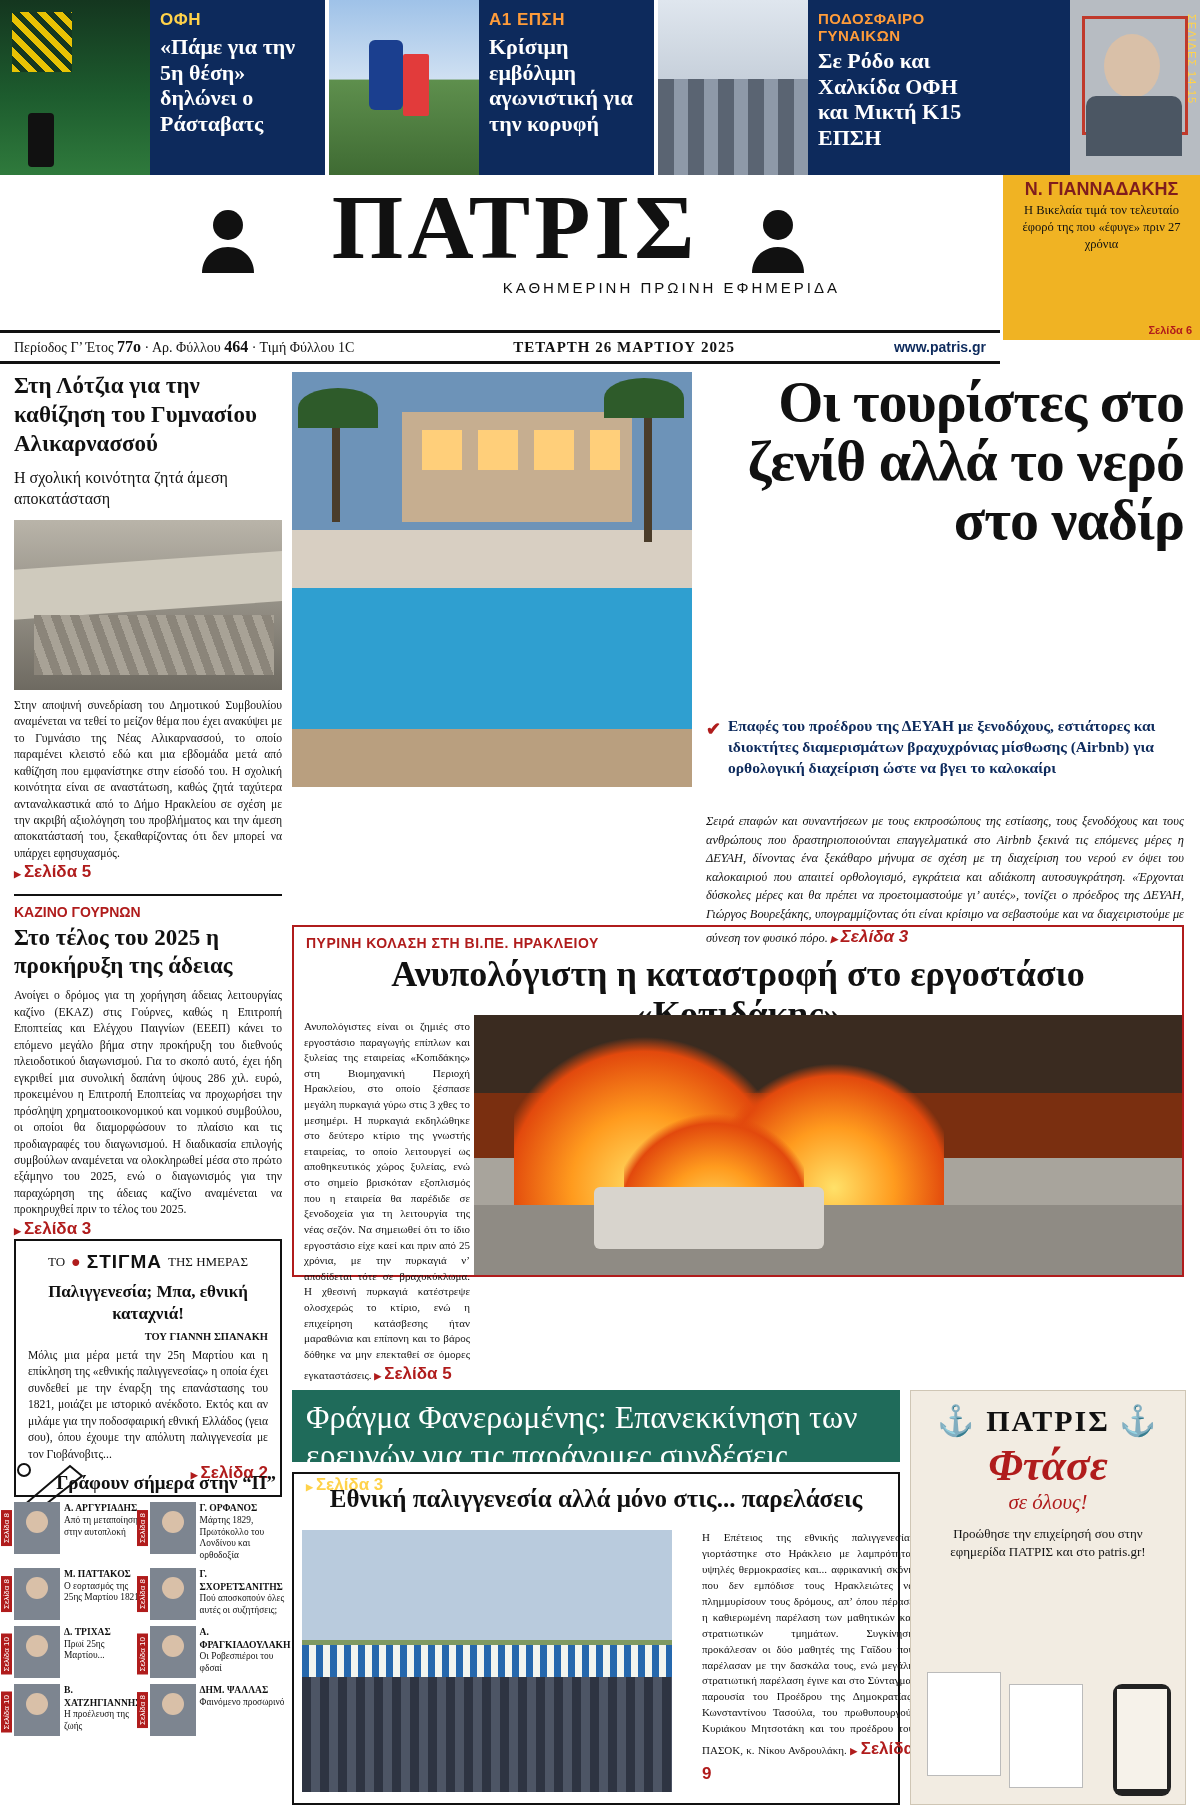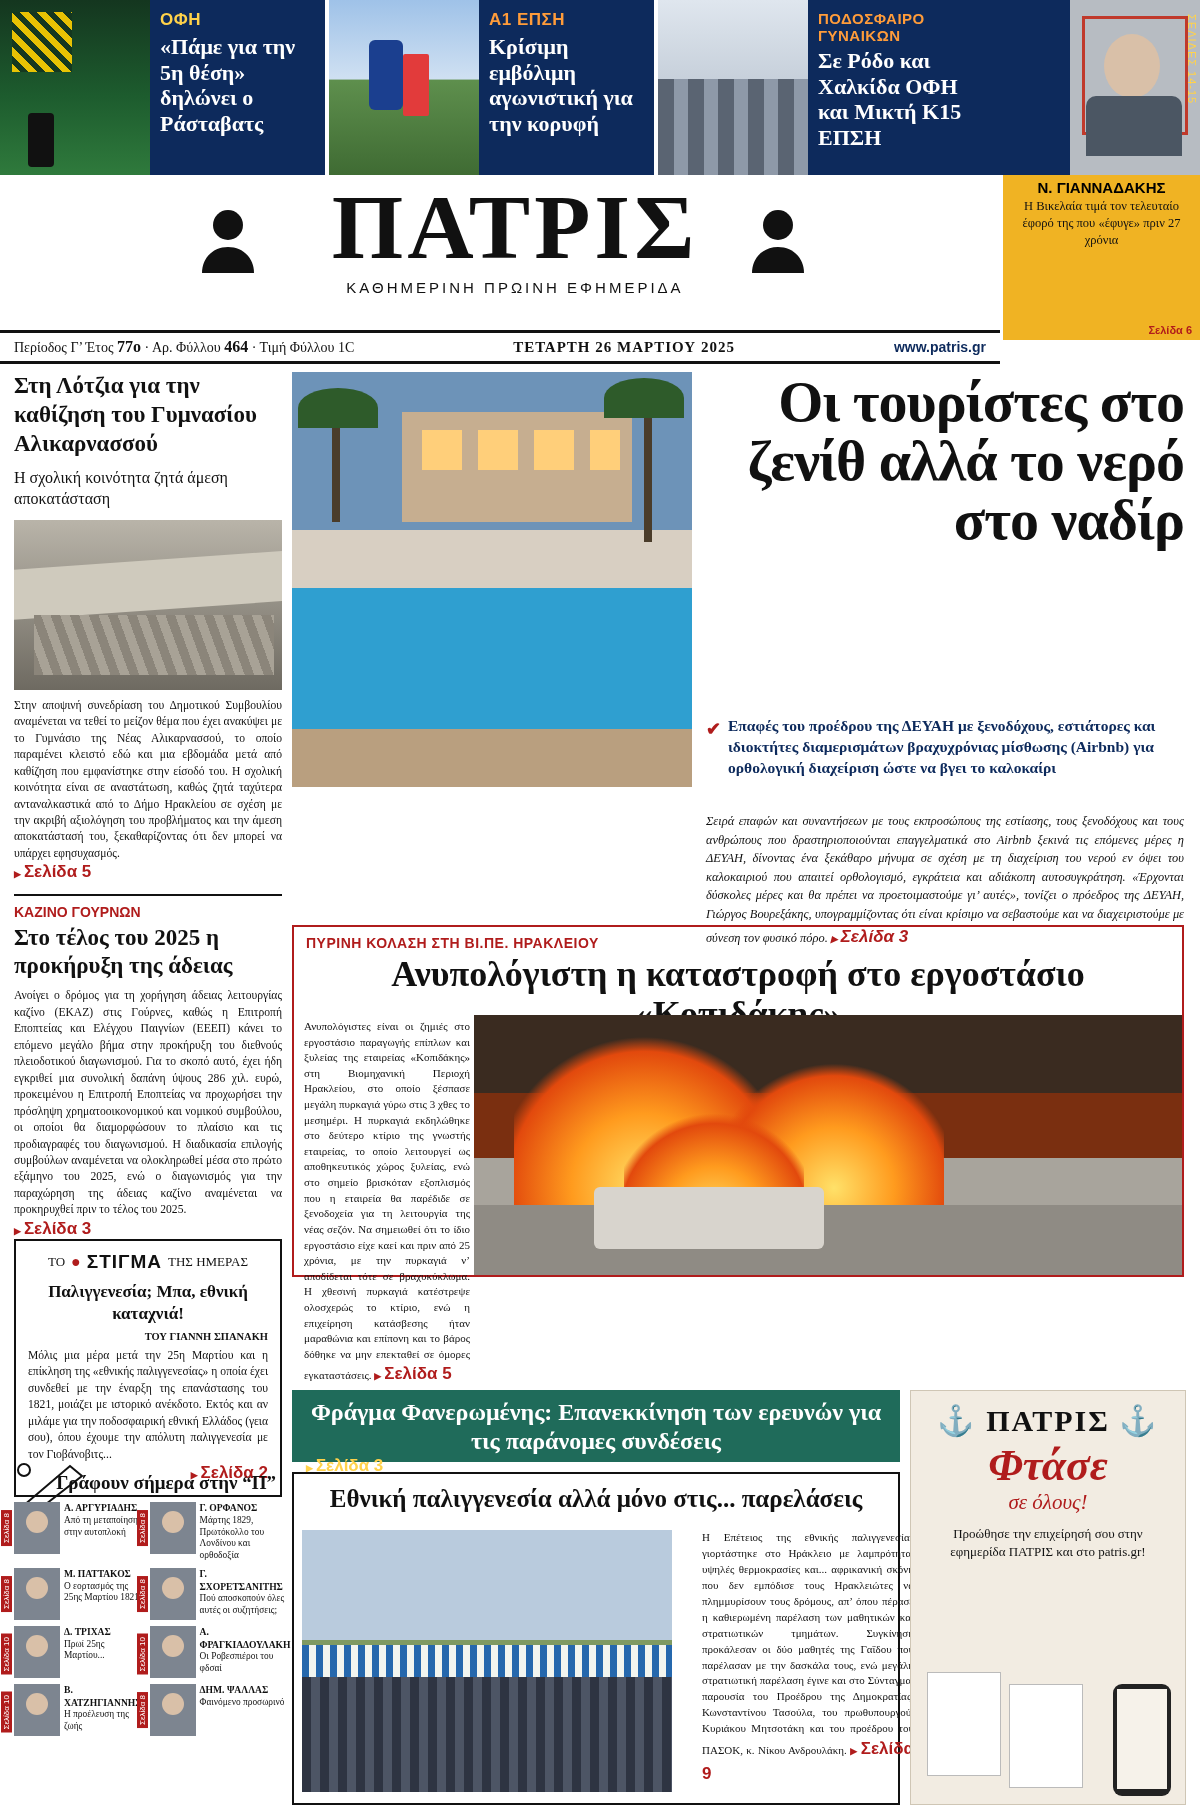--- a/index.html
+++ b/index.html
@@ -102,7 +102,7 @@
     background:#f0b323; border-left:3px solid #fff;
   }
   .promo .pname {
-    color:#000000; font-weight:bold; font-size:15px; text-align:center; padding:4px 0 2px;
+    color:#7f1d1d; font-weight:bold; font-size:18px; text-align:center; padding:4px 0 2px;
     font-family:"Liberation Sans", sans-serif;
   }
   .promo .ptxt {

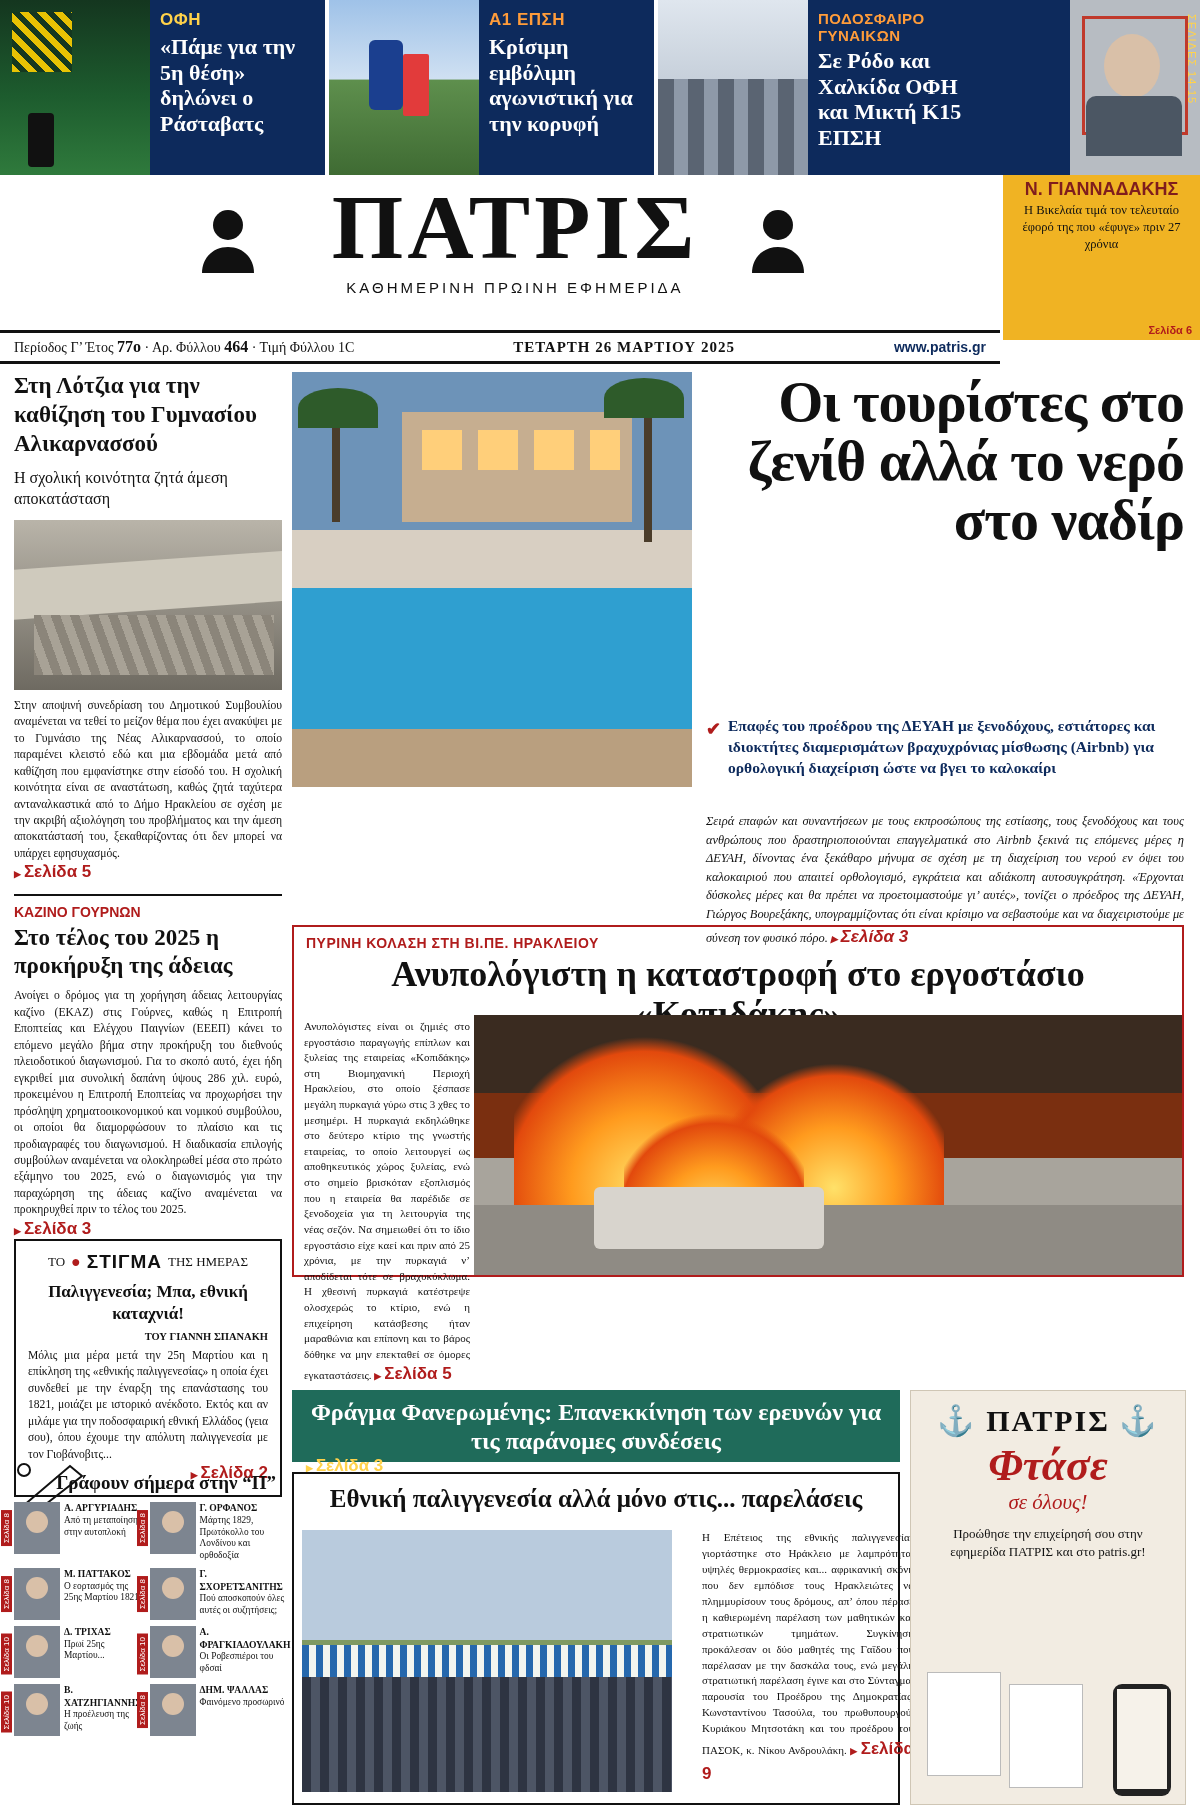--- a/index.html
+++ b/index.html
@@ -89,7 +89,7 @@
     font-family:"Liberation Serif", serif;
   }
   .logo-sub {
-    font-size:15px; letter-spacing:3px; margin-top:6px; font-family:"Liberation Sans", sans-serif;
+    font-size:15px; letter-spacing:3px; margin-top:6px; font-family:"Liberation Sans", sans-serif;text-align:right;
   }
   .bust { position:absolute; top:26px; width:76px; height:76px; }
   .bust.left { left:190px; }

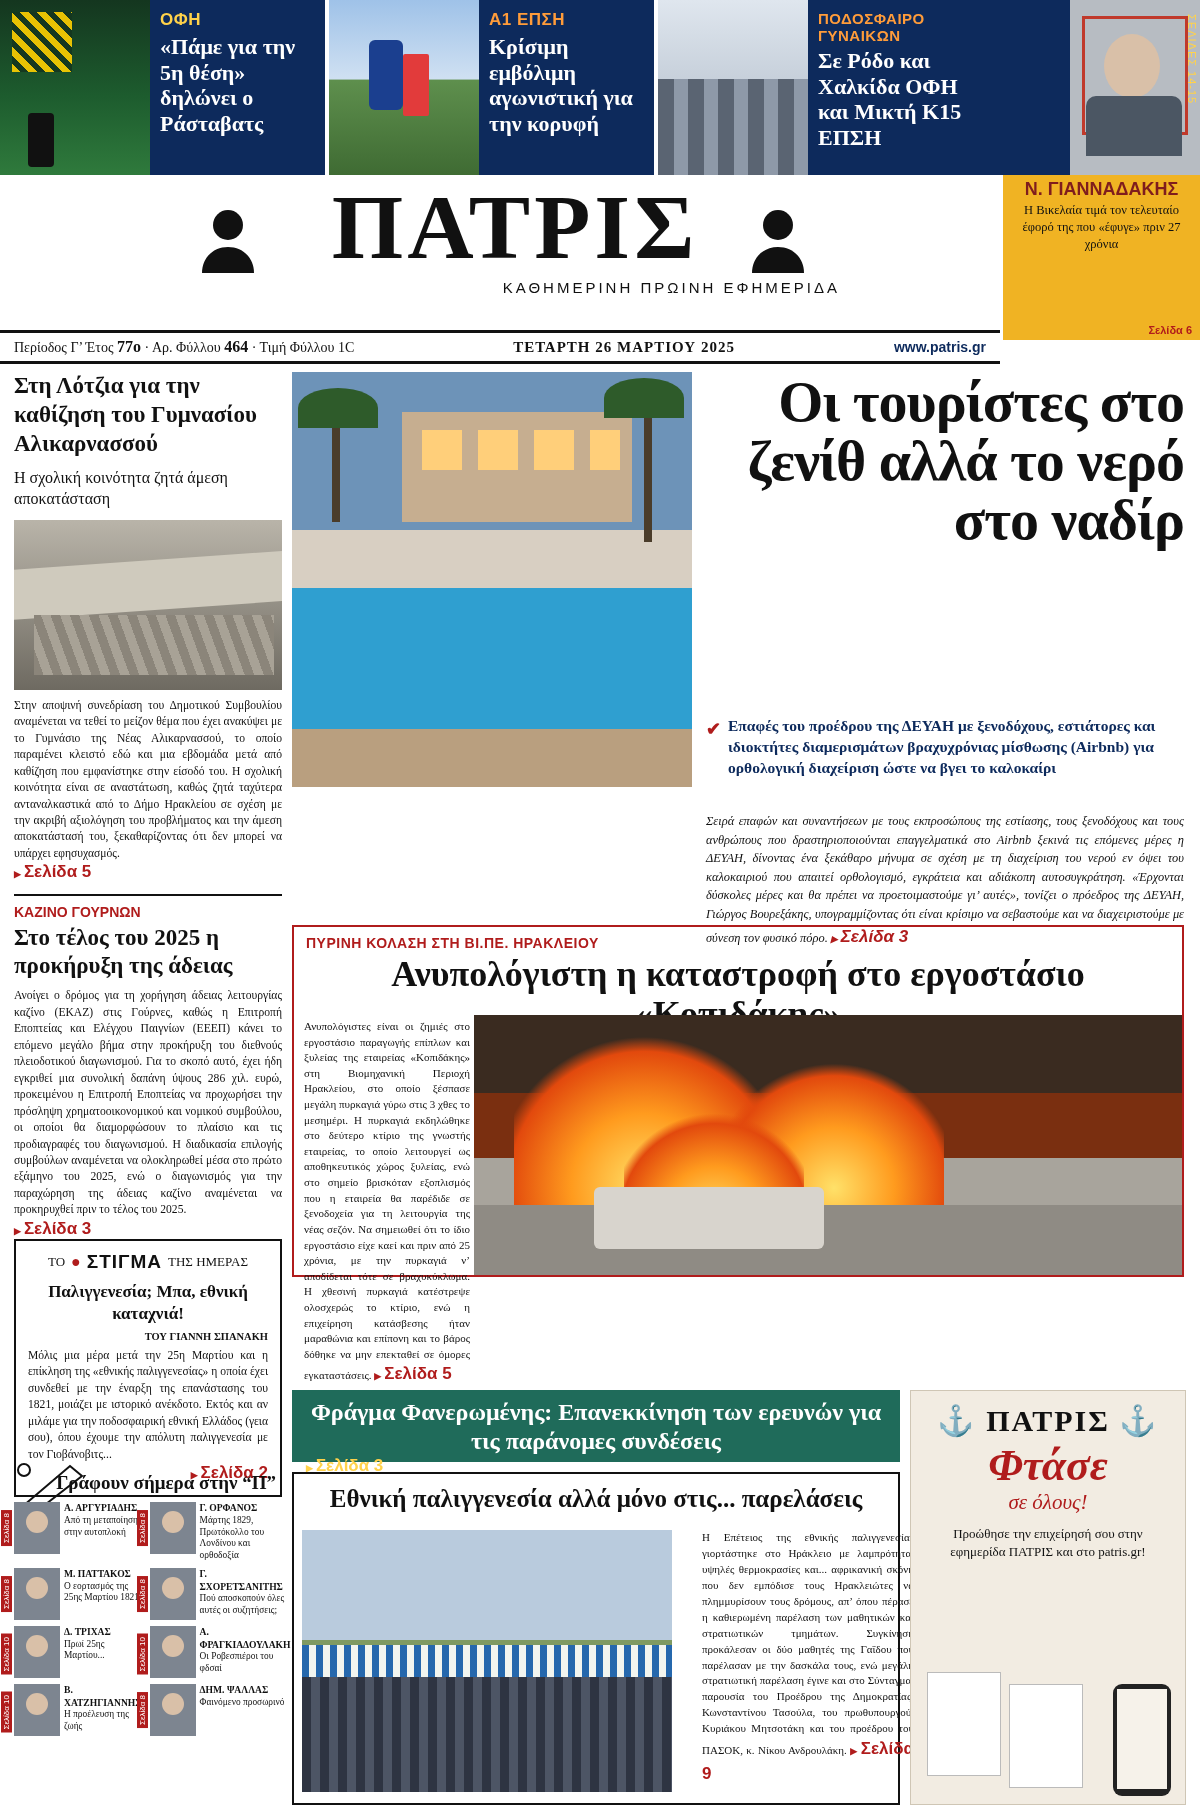--- a/index.html
+++ b/index.html
@@ -216,7 +216,7 @@
     position:absolute; left:292px; top:1390px; width:608px; height:72px;
     background:#1f6b5a; color:#fff; padding:8px 14px;
   }
-  .dam-title { font-size:24px; font-weight:bold; line-height:1.2;text-align:center; }
+  .dam-title { font-size:32px; font-weight:normal; line-height:1.2; }
   .dam .sel { color:#ffd24a; }
   .dam .sel::before { content:"\25B6"; }
 

